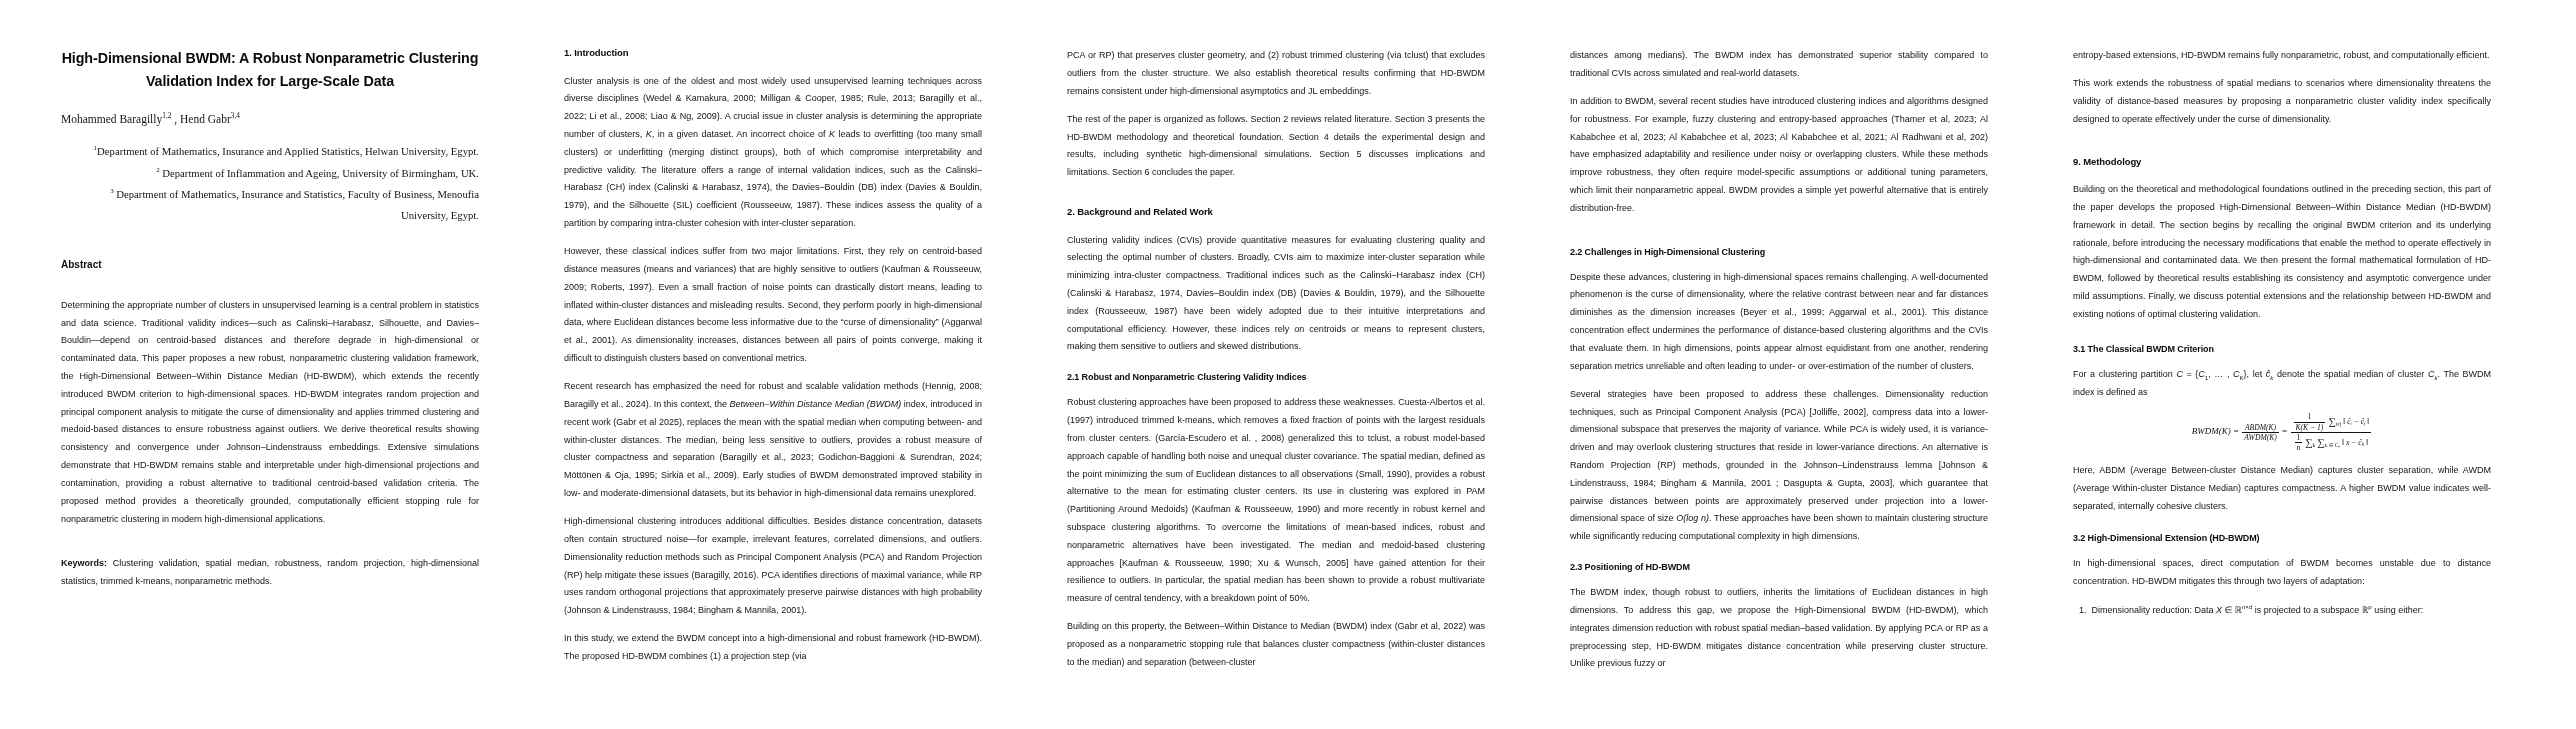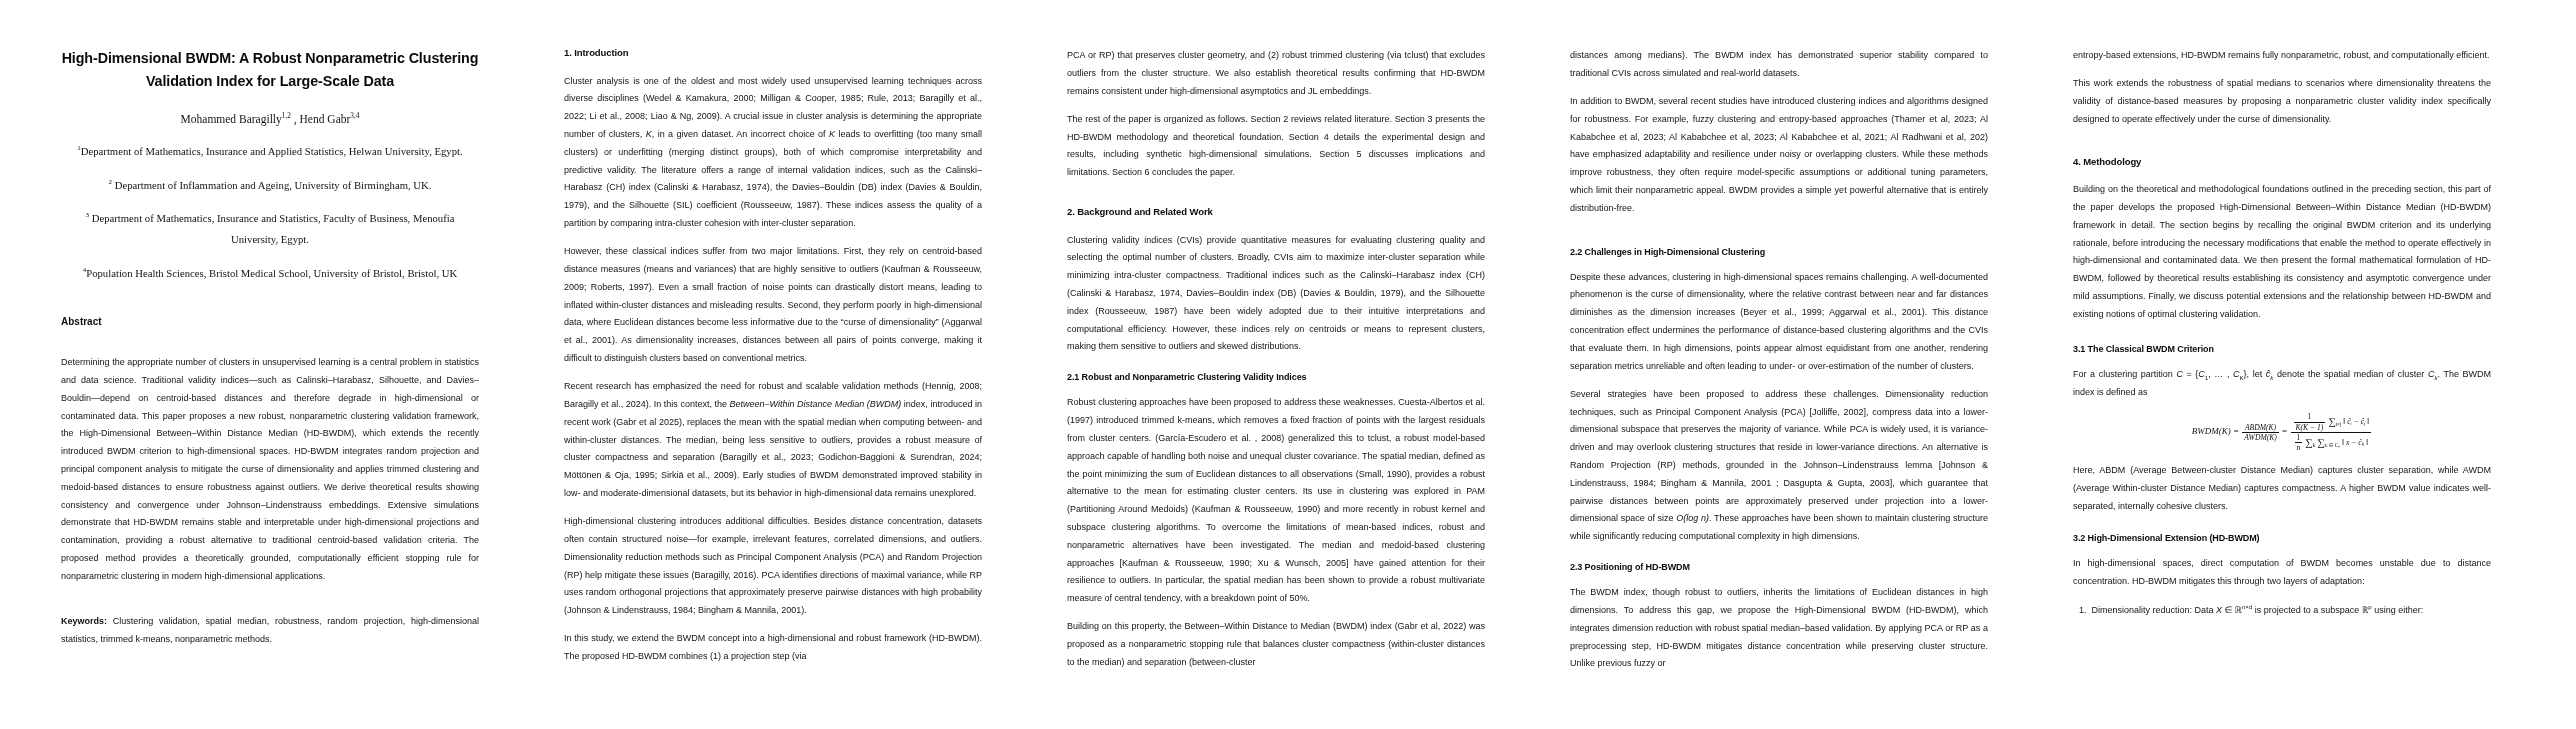--- a/index.html
+++ b/index.html
@@ -45,7 +45,6 @@
   .authors {
     font-family: "Liberation Serif", serif;
     font-size: 11.5px;
-    text-align: center;
     margin: 0 0 16px 0;
     color: #131313;
   }

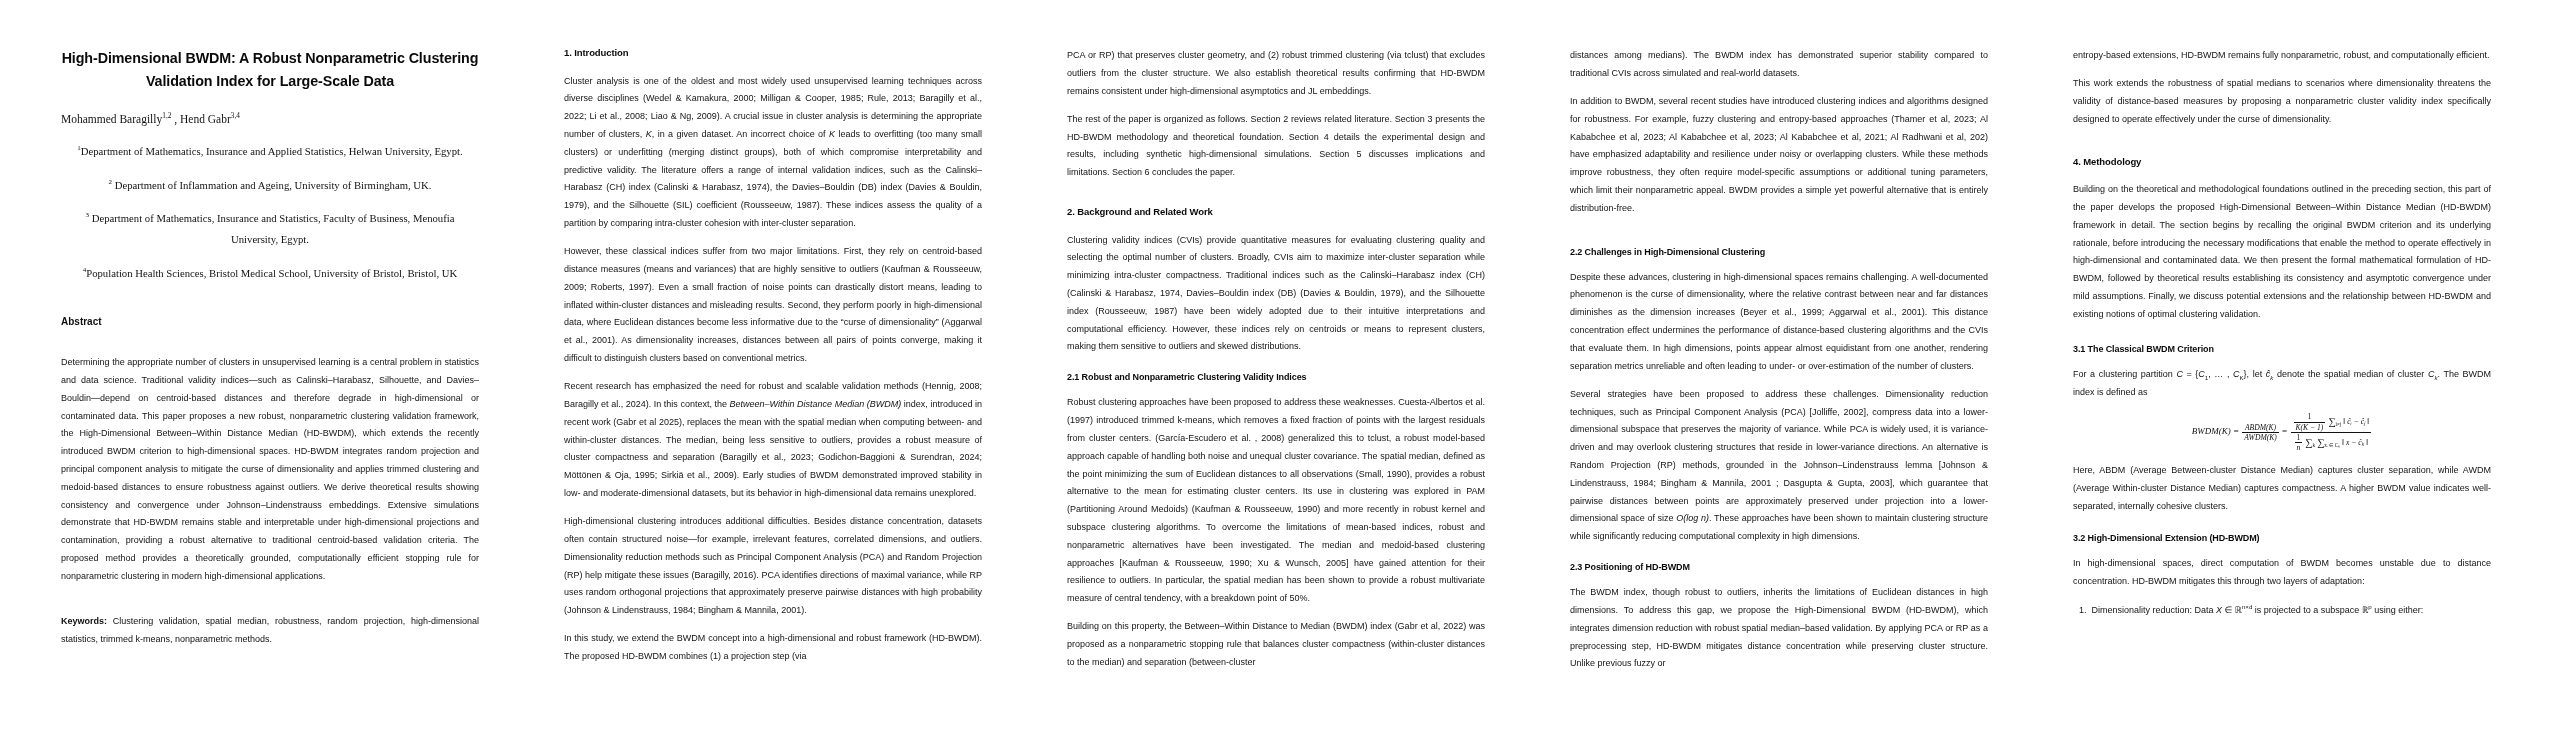--- a/index.html
+++ b/index.html
@@ -53,9 +53,9 @@
     font-family: "Liberation Serif", serif;
     font-size: 10.7px;
     line-height: 2.0;
-    text-align: center;
+    text-align: right;
     color: #131313;
-    margin: 12px;
+    margin: 0;
   }
   .affil sup { font-size: 7px; }
 

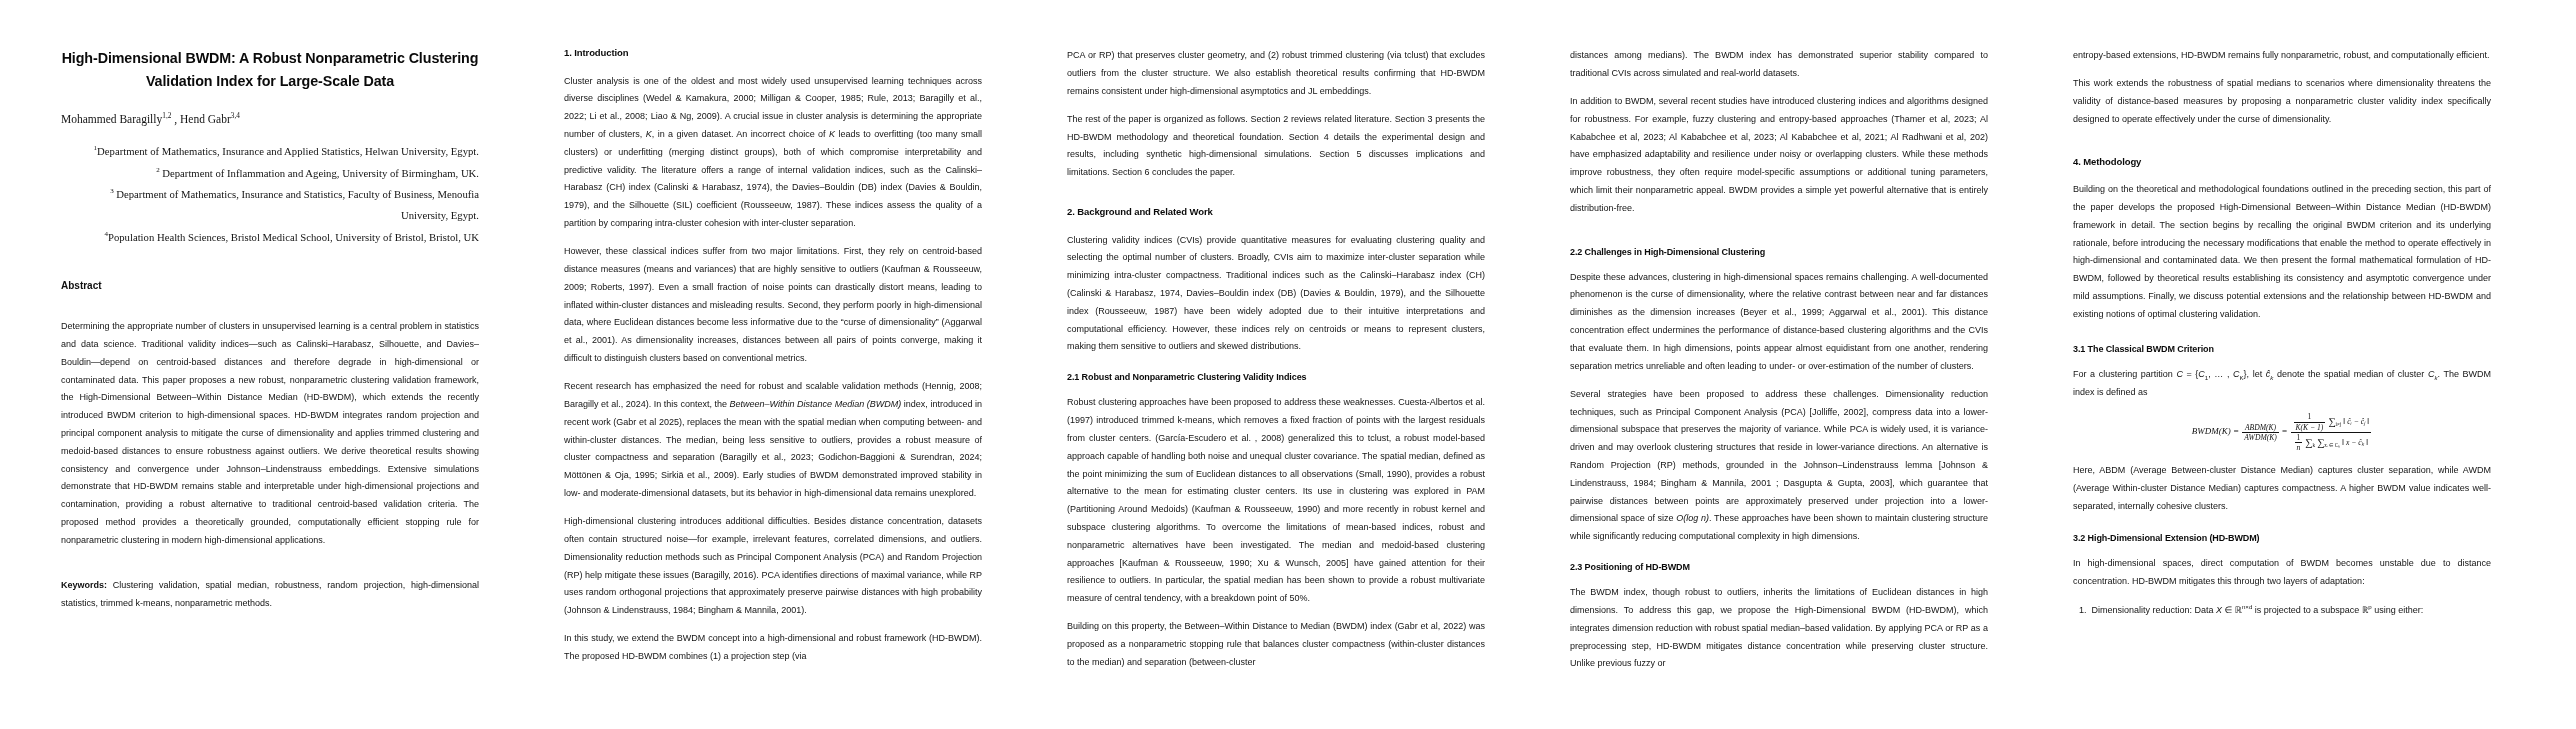--- a/index.html
+++ b/index.html
@@ -185,7 +185,7 @@
   <div class="col">
     <p class="body">entropy-based extensions, HD-BWDM remains fully nonparametric, robust, and computationally efficient.</p>
     <p class="body">This work extends the robustness of spatial medians to scenarios where dimensionality threatens the validity of distance-based measures by proposing a nonparametric cluster validity index specifically designed to operate effectively under the curse of dimensionality.</p>
-    <h2 class="sec spaced" style="margin-top:27px">4. Methodology</h2>
+    <h2 class="sec spaced" style="margin-top:27px">9. Methodology</h2>
     <p class="body">Building on the theoretical and methodological foundations outlined in the preceding section, this part of the paper develops the proposed High-Dimensional Between–Within Distance Median (HD-BWDM) framework in detail. The section begins by recalling the original BWDM criterion and its underlying rationale, before introducing the necessary modifications that enable the method to operate effectively in high-dimensional and contaminated data. We then present the formal mathematical formulation of HD-BWDM, followed by theoretical results establishing its consistency and asymptotic convergence under mild assumptions. Finally, we discuss potential extensions and the relationship between HD-BWDM and existing notions of optimal clustering validation.</p>
     <h3 class="sub" style="margin-top:20.7px">3.1 The Classical BWDM Criterion</h3>
     <p class="body">For a clustering partition <i>C</i> = {<i>C</i><sub>1</sub>, … , <i>C</i><sub>K</sub>}, let <i>ĉ<sub>k</sub></i> denote the spatial median of cluster <i>C<sub>k</sub></i>. The BWDM index is defined as</p>

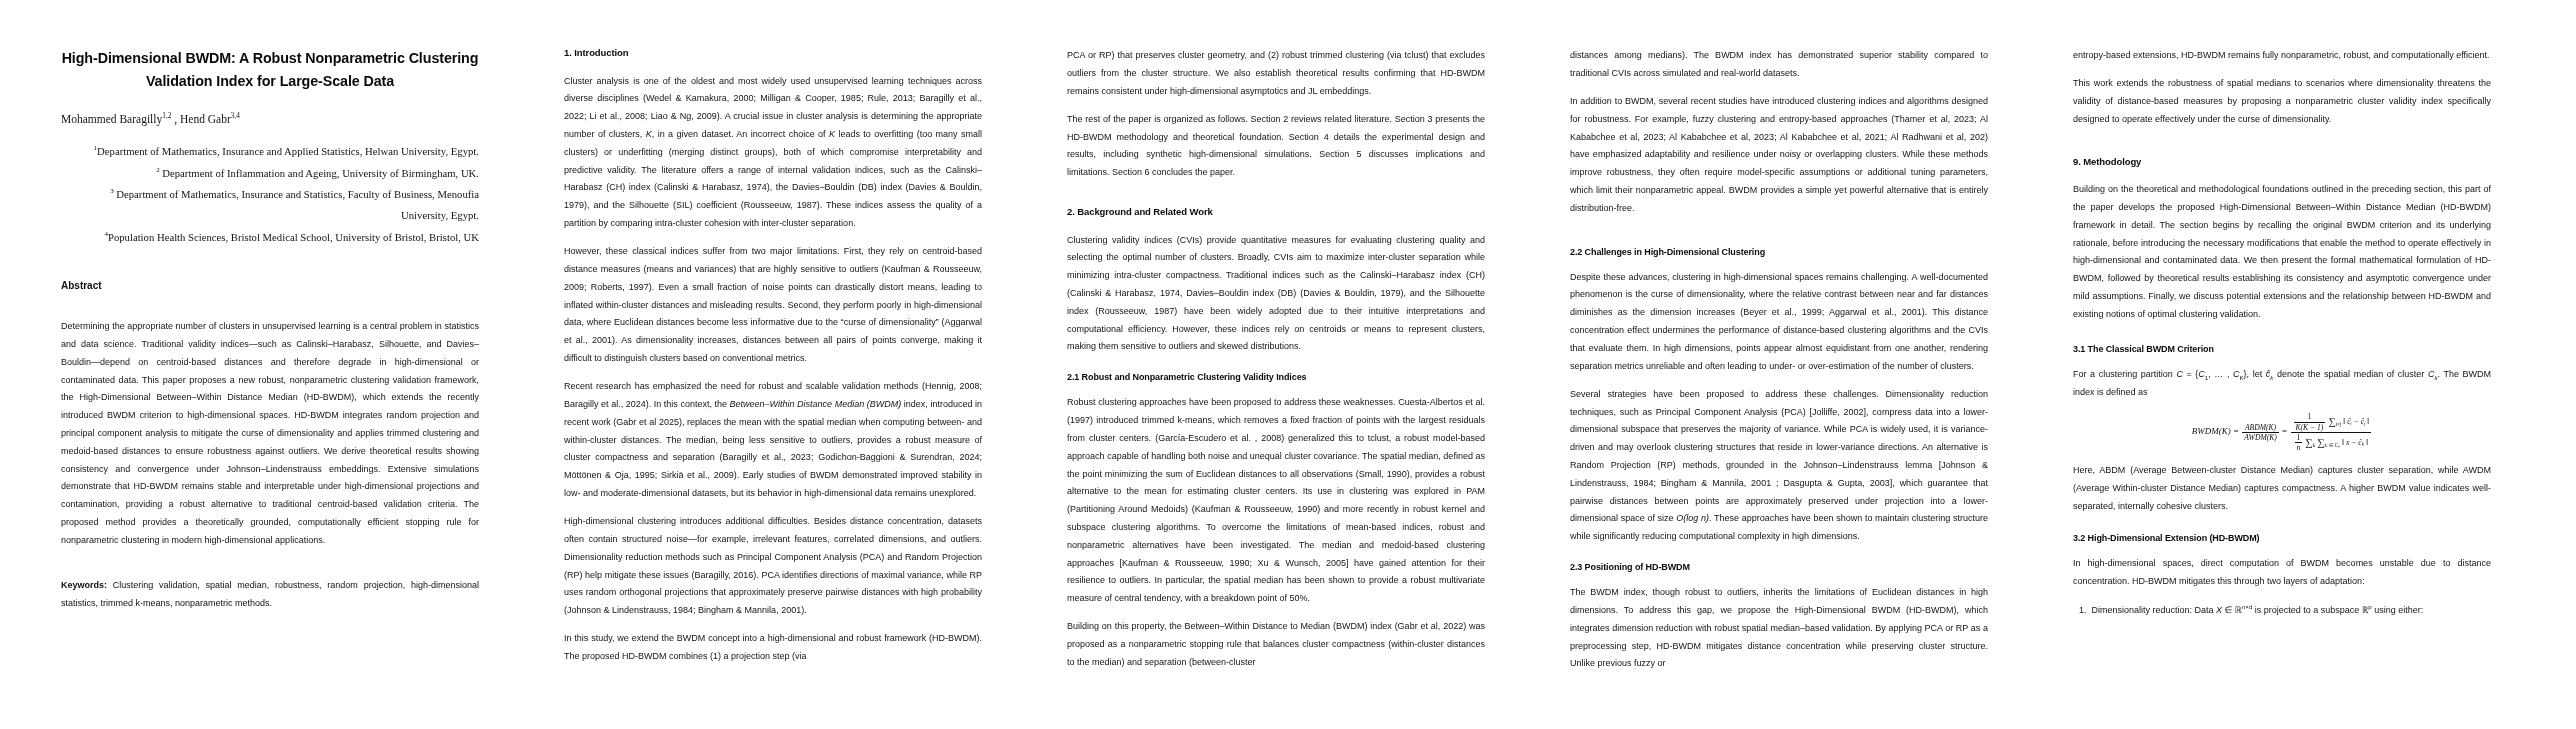--- a/index.html
+++ b/index.html
@@ -145,7 +145,6 @@
     <div class="affil"><sup>1</sup>Department of Mathematics, Insurance and Applied Statistics, Helwan University, Egypt.</div>
     <div class="affil"><sup>2</sup> Department of Inflammation and Ageing, University of Birmingham, UK.</div>
     <div class="affil"><sup>3</sup> Department of Mathematics, Insurance and Statistics, Faculty of Business, Menoufia University, Egypt.</div>
-    <div class="affil"><sup>4</sup>Population Health Sciences, Bristol Medical School, University of Bristol, Bristol, UK</div>
 
     <div class="abstract-head">Abstract</div>
     <p class="body">Determining the appropriate number of clusters in unsupervised learning is a central problem in statistics and data science. Traditional validity indices—such as Calinski–Harabasz, Silhouette, and Davies–Bouldin—depend on centroid-based distances and therefore degrade in high-dimensional or contaminated data. This paper proposes a new robust, nonparametric clustering validation framework, the High-Dimensional Between–Within Distance Median (HD-BWDM), which extends the recently introduced BWDM criterion to high-dimensional spaces. HD-BWDM integrates random projection and principal component analysis to mitigate the curse of dimensionality and applies trimmed clustering and medoid-based distances to ensure robustness against outliers. We derive theoretical results showing consistency and convergence under Johnson–Lindenstrauss embeddings. Extensive simulations demonstrate that HD-BWDM remains stable and interpretable under high-dimensional projections and contamination, providing a robust alternative to traditional centroid-based validation criteria. The proposed method provides a theoretically grounded, computationally efficient stopping rule for nonparametric clustering in modern high-dimensional applications.</p>

